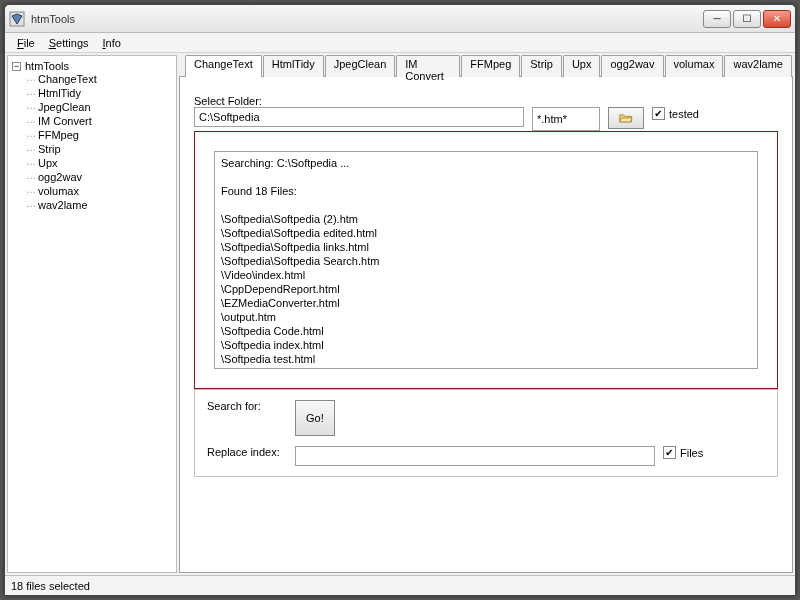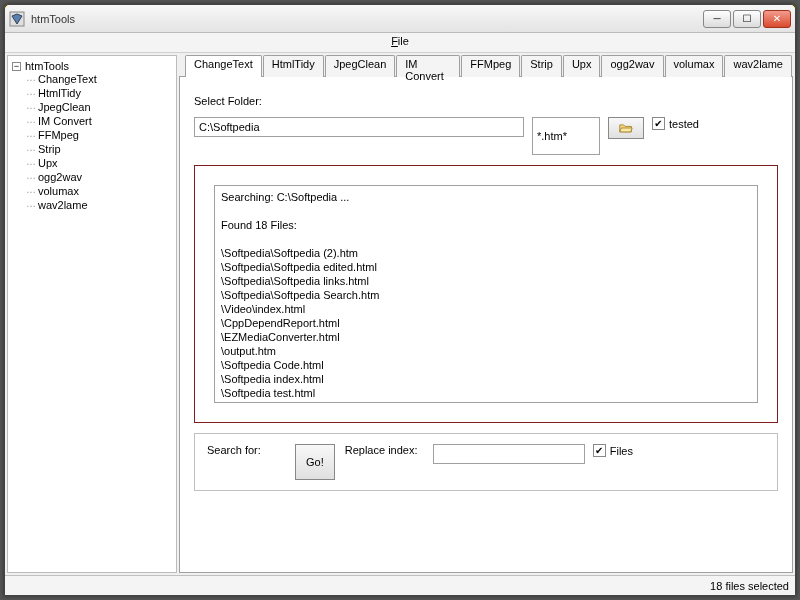--- a/index.html
+++ b/index.html
@@ -11,7 +11,7 @@
 .winbtns { display: flex; gap: 2px; }
 .winbtn { width: 28px; height: 18px; border: 1px solid #888; border-radius: 3px; background: linear-gradient(#fefefe,#dcdcdc); display: flex; align-items: center; justify-content: center; font-size: 10px; }
 .winbtn.close { background: linear-gradient(#f39b8d,#d94a2f); color: #fff; border-color: #a03020; }
-.menubar { height: 20px; background: #f4f4f4; border-bottom: 1px solid #d0d0d0; display: flex; align-items: center; padding: 0 6px; gap: 2px; flex-direction: column; }
+.menubar { height: 20px; background: #f4f4f4; border-bottom: 1px solid #d0d0d0; display: flex; align-items: center; padding: 0 6px; gap: 2px; }
 .menubar span { padding: 2px 6px; }
 .menubar span u { text-decoration: underline; }
 .client { flex: 1; display: flex; background: #f0f0f0; }

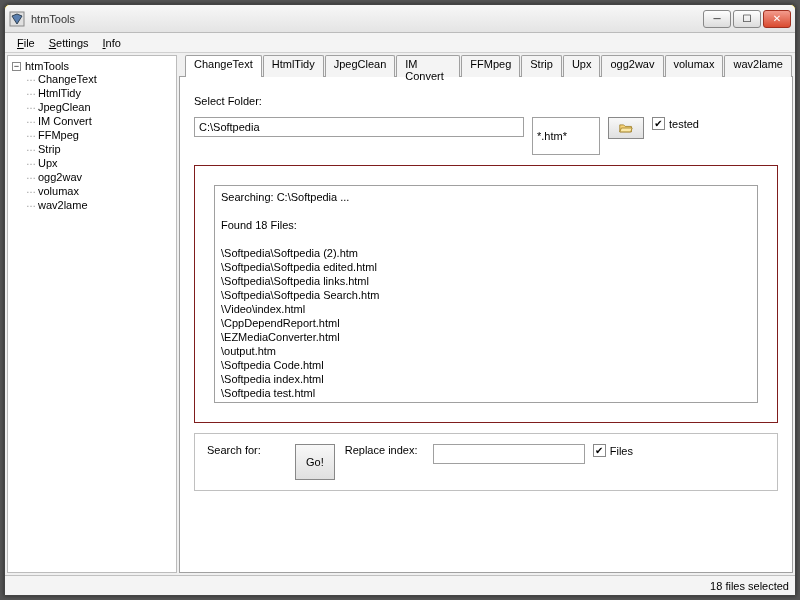--- a/index.html
+++ b/index.html
@@ -25,7 +25,7 @@
 .tabs { display: flex; height: 22px; margin-left: 6px; }
 .tab { border: 1px solid #a0a0a0; border-bottom: none; background: #f4f4f4; padding: 2px 8px; margin-right: 1px; border-radius: 2px 2px 0 0; position: relative; }
 .tab.active { background: #fff; z-index: 2; }
-.tabpanel { flex: 1; background: #fff; border: 1px solid #a0a0a0; margin-top: -1px; padding: 18px 14px 10px 14px; display: flex; flex-direction: column; gap: 10px; }
+.tabpanel { flex: 1; background: #fff; border: 1px solid #a0a0a0; margin-top: -1px; padding: 18px 14px 10px 14px; display: flex; flex-direction: column; }
 .row { display: flex; align-items: flex-start; gap: 8px; }
 .label { white-space: nowrap; }
 .textinput { border: 1px solid #a0a0a0; padding: 2px 4px; height: 20px; background: #fff; }

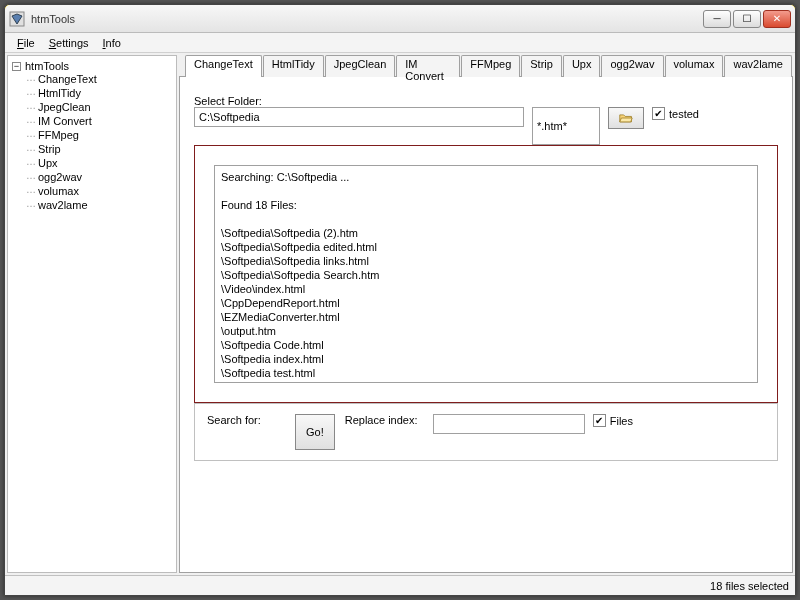--- a/index.html
+++ b/index.html
@@ -30,7 +30,7 @@
 .label { white-space: nowrap; }
 .textinput { border: 1px solid #a0a0a0; padding: 2px 4px; height: 20px; background: #fff; }
 .folder-input { width: 330px; }
-.filter-input { width: 68px; border: 1px solid #a0a0a0; padding: 2px 4px; height: 38px; background: #fff; }
+.filter-input { width: 68px; border: 1px solid #a0a0a0; padding: 2px 4px; height: 24px; background: #fff; }
 .btn { border: 1px solid #888; background: linear-gradient(#f8f8f8,#e0e0e0); padding: 1px 10px; height: 36px; display: inline-flex; align-items: center; justify-content: center; }
 .browse-btn { width: 36px; height: 22px; }
 .checkbox { display: flex; align-items: center; gap: 4px; }

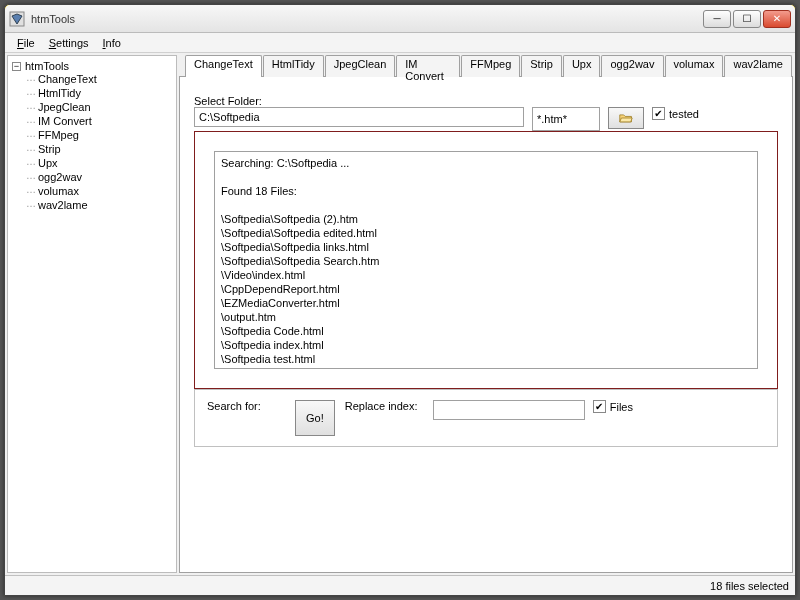--- a/index.html
+++ b/index.html
@@ -37,7 +37,7 @@
 .checkbox-box { width: 13px; height: 13px; border: 1px solid #888; background: #fff; display: inline-flex; align-items: center; justify-content: center; font-size: 10px; }
 .results-wrap { border: 1px solid #7f1d1d; padding: 19px; }
 .results { border: 1px solid #a0a0a0; height: 218px; overflow-y: scroll; padding: 4px 6px; background: #fff; white-space: pre; line-height: 14px; }
-.search-group { border: 1px solid #c0c0c0; padding: 10px 12px; display: flex; flex-direction: row; gap: 10px; }
+.search-group { border: 1px solid #c0c0c0; padding: 10px 12px; display: flex; flex-direction: column; gap: 10px; }
 .search-input { flex: 1; max-width: 360px; }
 .field-label { width: 80px; }
 .statusbar { height: 20px; border-top: 1px solid #c0c0c0; background: #f4f4f4; display: flex; align-items: center; padding: 0 6px; justify-content: flex-end; }

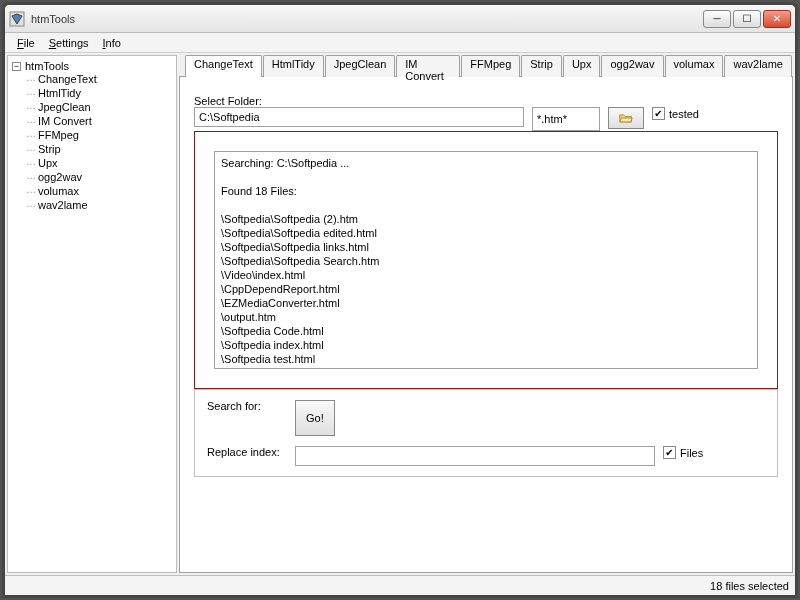--- a/index.html
+++ b/index.html
@@ -40,7 +40,7 @@
 .search-group { border: 1px solid #c0c0c0; padding: 10px 12px; display: flex; flex-direction: column; gap: 10px; }
 .search-input { flex: 1; max-width: 360px; }
 .field-label { width: 80px; }
-.statusbar { height: 20px; border-top: 1px solid #c0c0c0; background: #f4f4f4; display: flex; align-items: center; padding: 0 6px; justify-content: flex-end; }
+.statusbar { height: 20px; border-top: 1px solid #c0c0c0; background: #f4f4f4; display: flex; align-items: center; padding: 0 6px; }
 .folder-icon-svg { width: 18px; height: 14px; }
 </style>
 </head>

